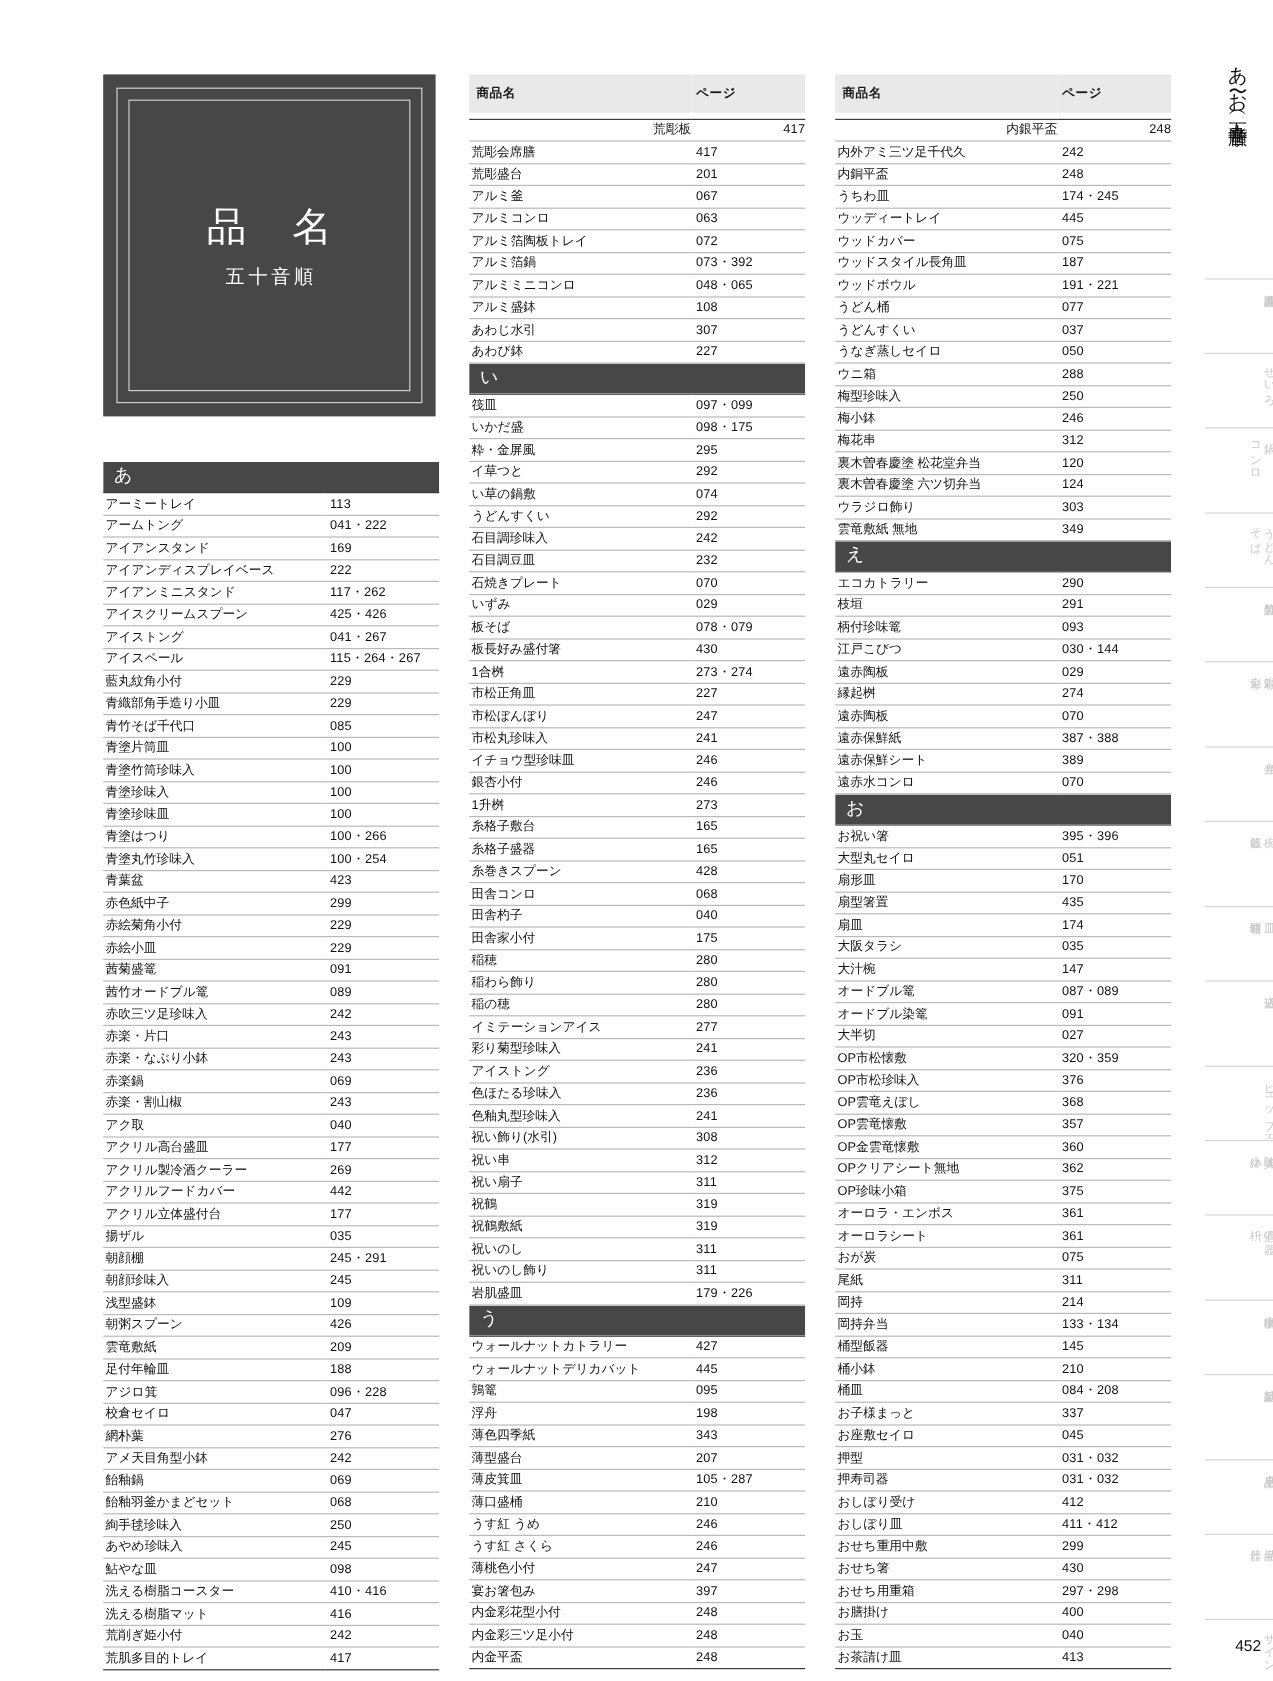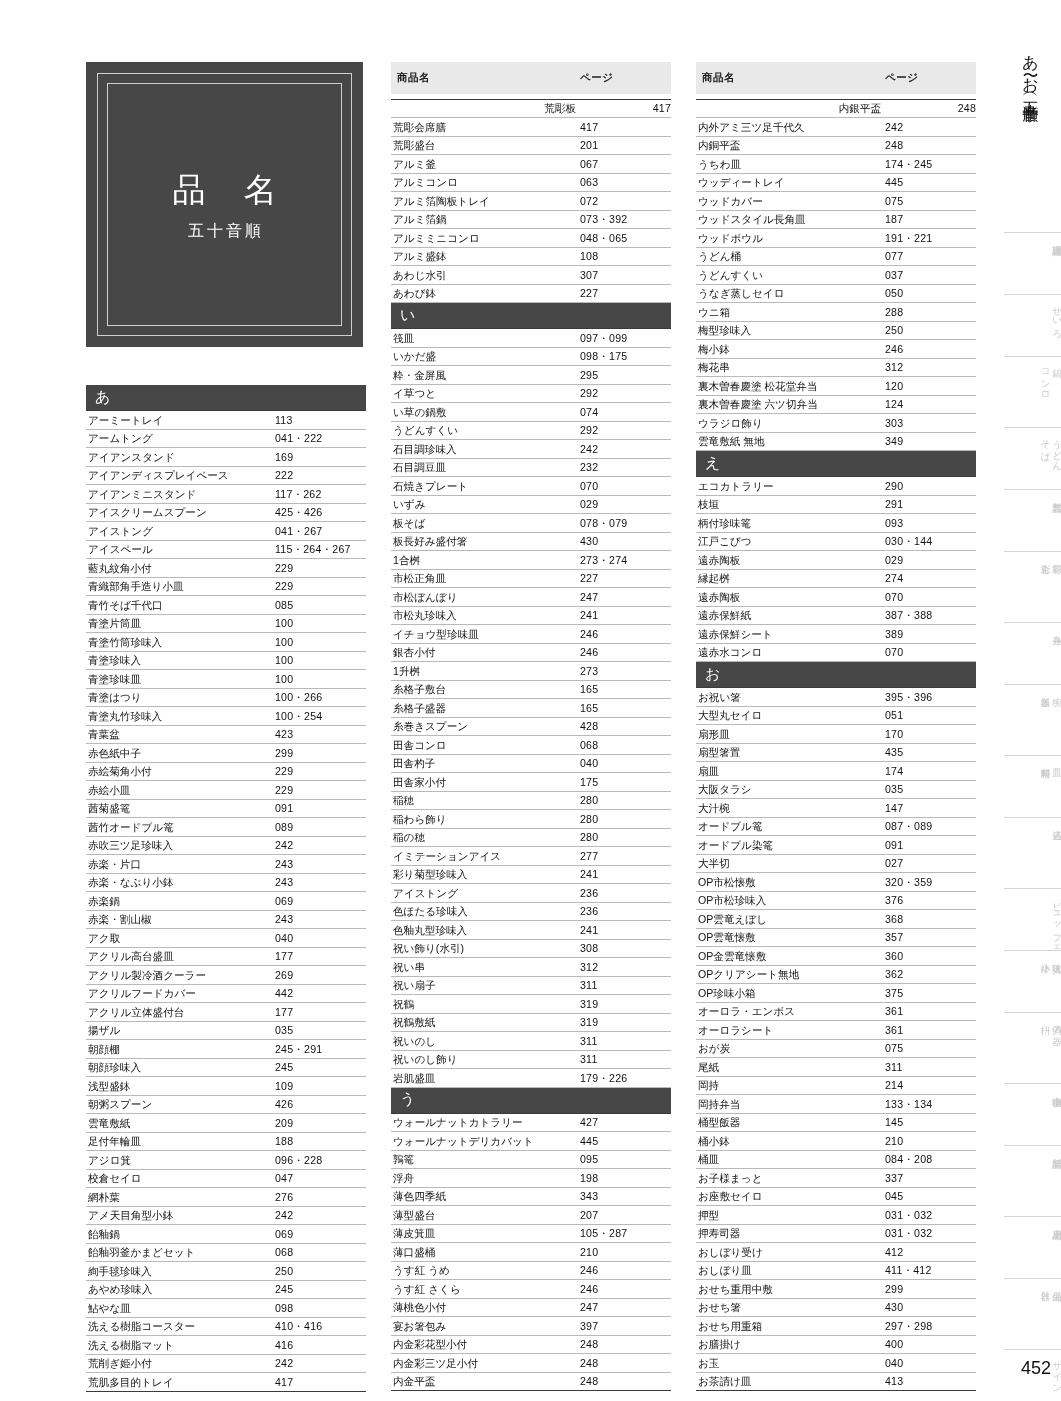--- a/index.html
+++ b/index.html
@@ -184,7 +184,7 @@
   .page-no {
     position: absolute;
     right: 10px; bottom: 22px;
-    font-size: 18px;
+    font-size: 13px;
     color: #111111;
     font-family: "Liberation Sans", sans-serif;
   }

